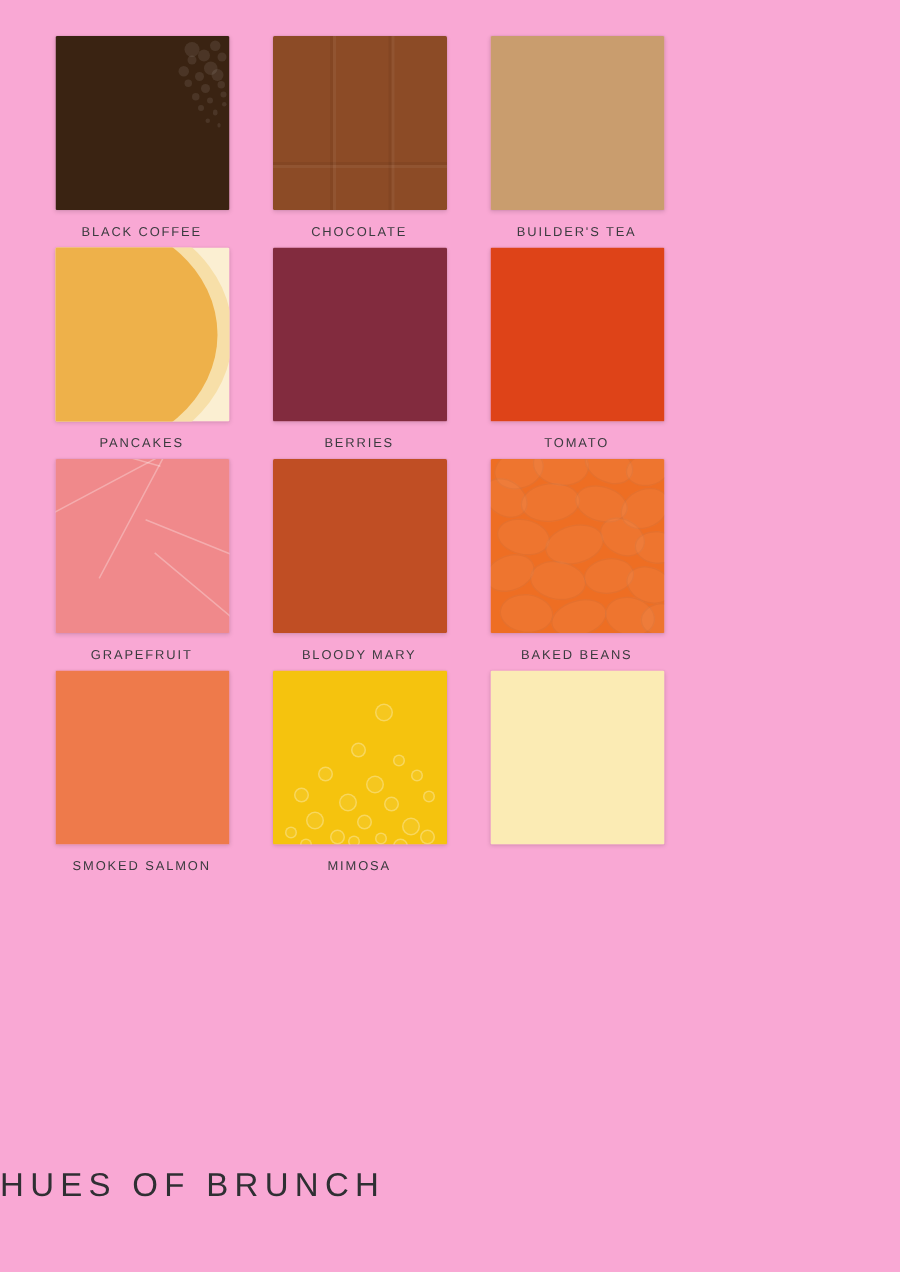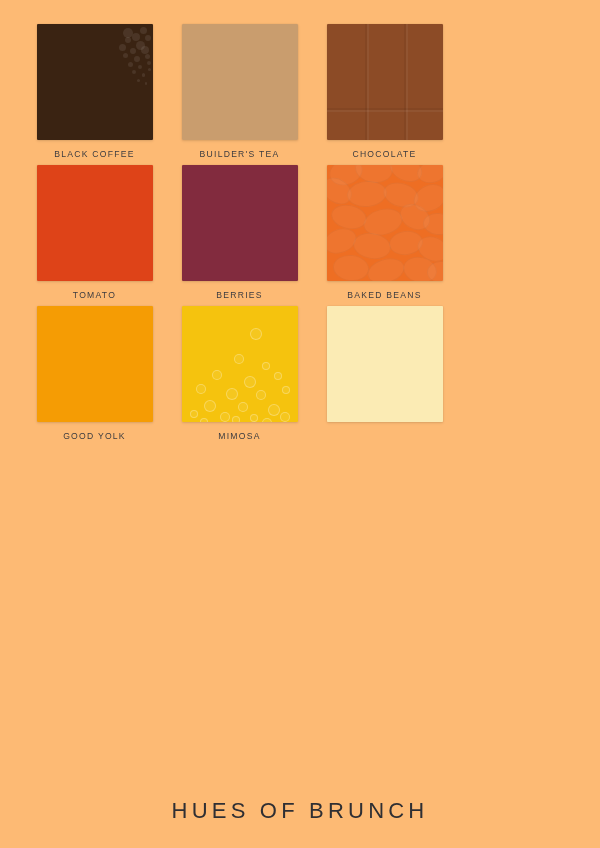--- a/index.html
+++ b/index.html
@@ -18,7 +18,7 @@
     position: relative;
     width: 600px;
     height: 848px;
-    background: #fdba74;
+    background: #f9a8d4;
     box-sizing: border-box;
   }
 

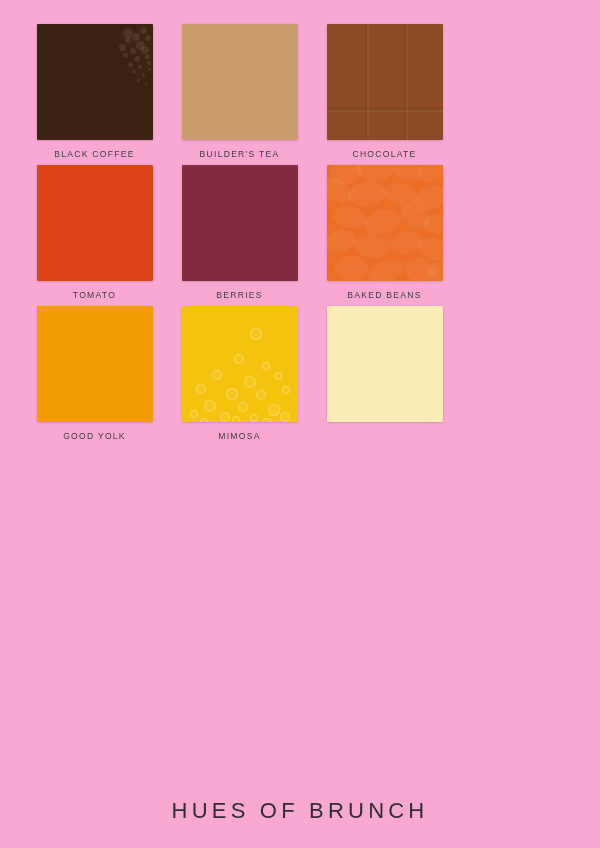--- a/index.html
+++ b/index.html
@@ -171,12 +171,6 @@
       </div>
       <div class="cell">
         <div class="swatch">
-          <div class="swatch-fill" style="background: rgb(201, 157, 110);"></div>
-        </div>
-        <div class="label">BUILDER'S TEA</div>
-      </div>
-      <div class="cell">
-        <div class="swatch">
           <div class="swatch-fill" style="background: rgb(140, 75, 38);"></div>
           <div class="tex">
             <div class="tex-choco-v" style="left: 38px;"></div>
@@ -188,6 +182,12 @@
           </div>
         </div>
         <div class="label">CHOCOLATE</div>
+      </div>
+      <div class="cell">
+        <div class="swatch">
+          <div class="swatch-fill" style="background: rgb(201, 157, 110);"></div>
+        </div>
+        <div class="label">BUILDER'S TEA</div>
       </div>
       <div class="cell">
         <div class="swatch">

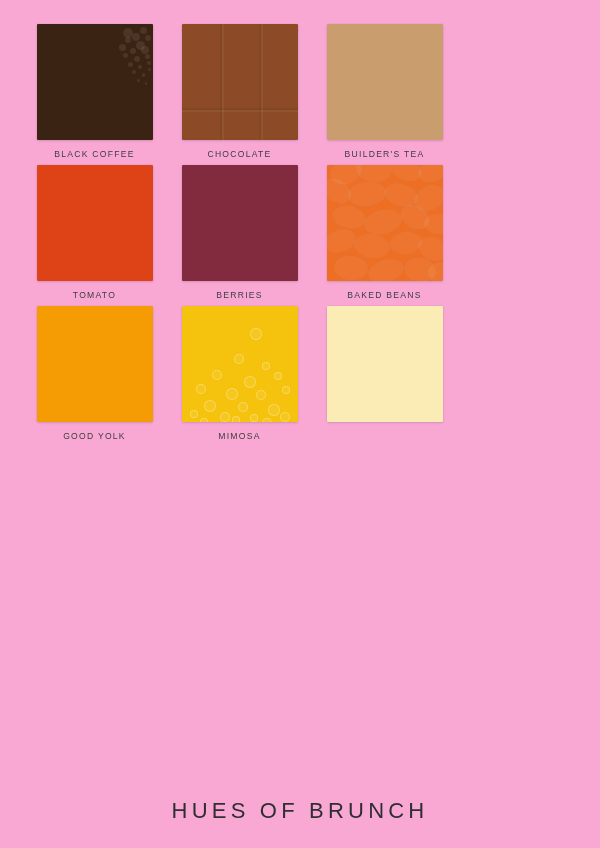--- a/index.html
+++ b/index.html
@@ -191,6 +191,16 @@
       </div>
       <div class="cell">
         <div class="swatch">
+          <div class="swatch-fill" style="background: rgb(251, 239, 210);"></div>
+          <div class="tex">
+            <div class="tex-pancake-disc" style="left: -66px; top: -24px; width: 184px; height: 164px; background: rgb(247, 223, 168);"></div>
+            <div class="tex-pancake-disc" style="left: -72px; top: -20px; width: 180px; height: 156px; background: rgb(238, 177, 74);"></div>
+          </div>
+        </div>
+        <div class="label">PANCAKES</div>
+      </div>
+      <div class="cell">
+        <div class="swatch">
           <div class="swatch-fill" style="background: rgb(222, 67, 24);"></div>
         </div>
         <div class="label">TOMATO</div>

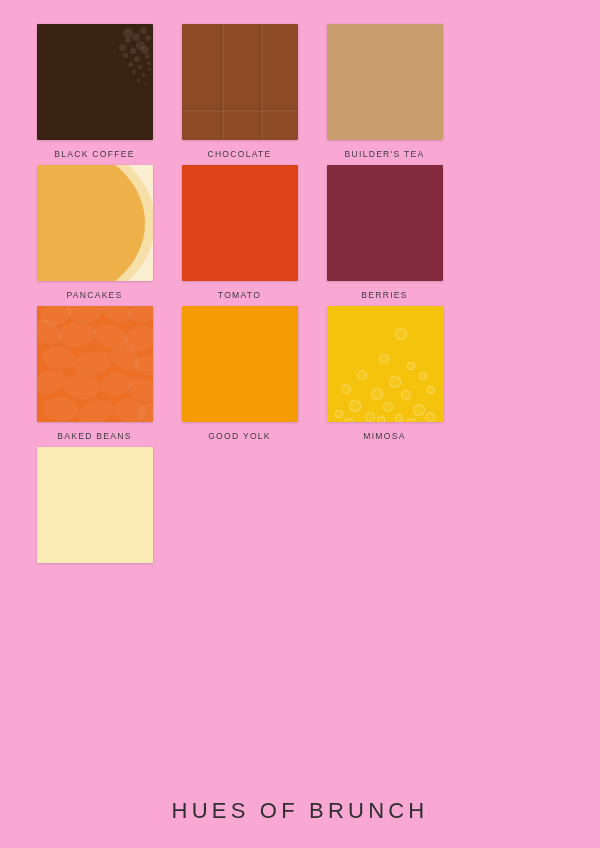--- a/index.html
+++ b/index.html
@@ -201,15 +201,15 @@
       </div>
       <div class="cell">
         <div class="swatch">
+          <div class="swatch-fill" style="background: rgb(130, 43, 62);"></div>
+        </div>
+        <div class="label">BERRIES</div>
+      </div>
+      <div class="cell">
+        <div class="swatch">
           <div class="swatch-fill" style="background: rgb(222, 67, 24);"></div>
         </div>
         <div class="label">TOMATO</div>
-      </div>
-      <div class="cell">
-        <div class="swatch">
-          <div class="swatch-fill" style="background: rgb(130, 43, 62);"></div>
-        </div>
-        <div class="label">BERRIES</div>
       </div>
       <div class="cell">
         <div class="swatch">

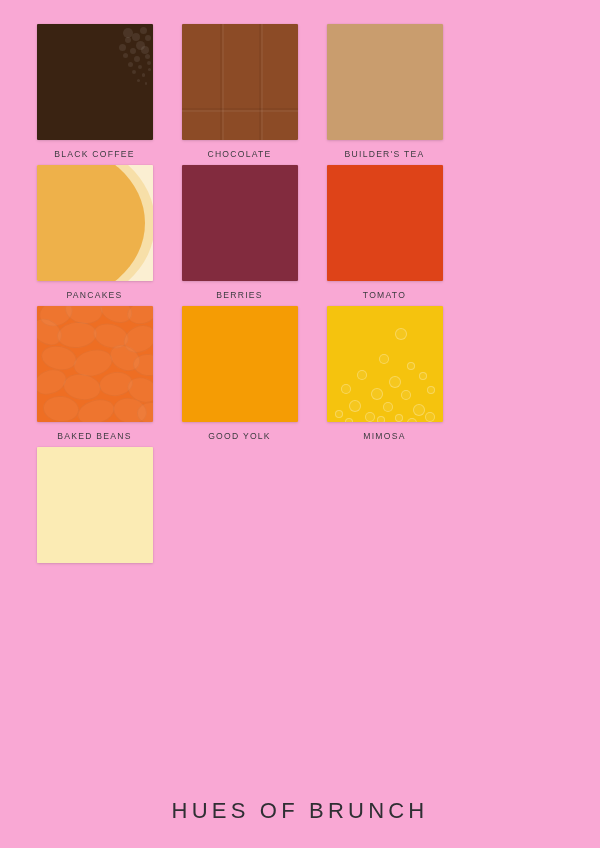--- a/index.html
+++ b/index.html
@@ -213,6 +213,19 @@
       </div>
       <div class="cell">
         <div class="swatch">
+          <div class="swatch-fill" style="background: rgb(240, 137, 139);"></div>
+          <div class="tex tex-gf">
+            <span style="left: 74px; top: -6px; width: 96px; transform: rotate(118deg);"></span>
+            <span style="left: 72px; top: -4px; width: 84px; transform: rotate(152deg);"></span>
+            <span style="left: 70px; top: 4px; width: 70px; transform: rotate(196deg);"></span>
+            <span style="left: 60px; top: 40px; width: 64px; transform: rotate(22deg);"></span>
+            <span style="left: 66px; top: 62px; width: 74px; transform: rotate(40deg);"></span>
+          </div>
+        </div>
+        <div class="label">GRAPEFRUIT</div>
+      </div>
+      <div class="cell">
+        <div class="swatch">
           <div class="swatch-fill" style="background: rgb(238, 110, 35);"></div>
           <div class="tex tex-beans">
             <i style="left: 2px; top: -6px; width: 34px; height: 26px; transform: rotate(-18deg);"></i>

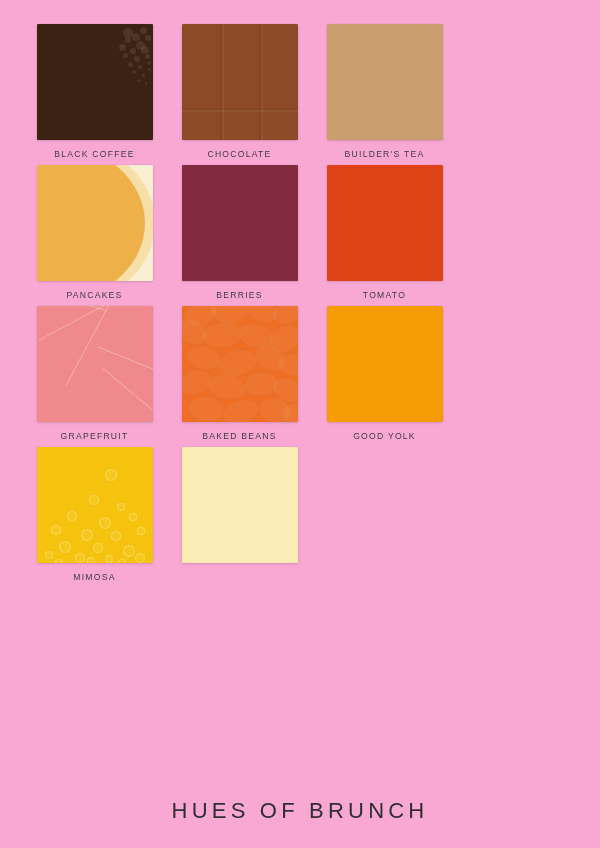--- a/index.html
+++ b/index.html
@@ -226,6 +226,12 @@
       </div>
       <div class="cell">
         <div class="swatch">
+          <div class="swatch-fill" style="background: rgb(192, 78, 36);"></div>
+        </div>
+        <div class="label">BLOODY MARY</div>
+      </div>
+      <div class="cell">
+        <div class="swatch">
           <div class="swatch-fill" style="background: rgb(238, 110, 35);"></div>
           <div class="tex tex-beans">
             <i style="left: 2px; top: -6px; width: 34px; height: 26px; transform: rotate(-18deg);"></i>

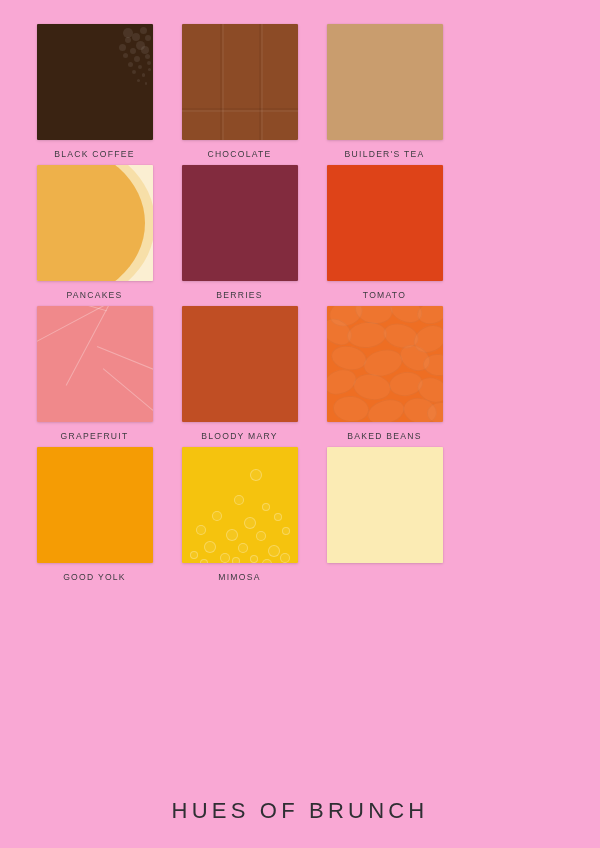--- a/index.html
+++ b/index.html
@@ -260,6 +260,12 @@
       </div>
       <div class="cell">
         <div class="swatch">
+          <div class="swatch-fill" style="background: rgb(238, 122, 75);"></div>
+        </div>
+        <div class="label">SMOKED SALMON</div>
+      </div>
+      <div class="cell">
+        <div class="swatch">
           <div class="swatch-fill" style="background: rgb(245, 156, 4);"></div>
         </div>
         <div class="label">GOOD YOLK</div>

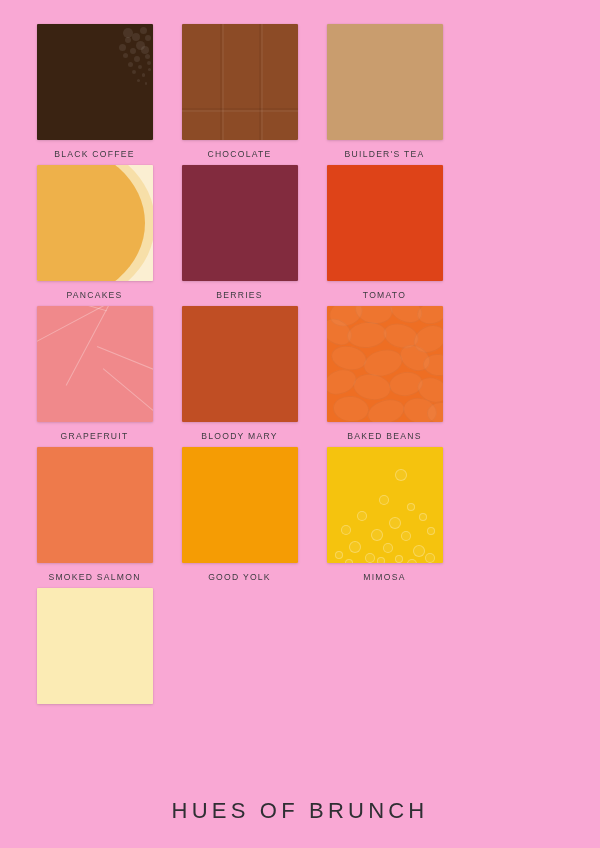--- a/index.html
+++ b/index.html
@@ -266,12 +266,6 @@
       </div>
       <div class="cell">
         <div class="swatch">
-          <div class="swatch-fill" style="background: rgb(245, 156, 4);"></div>
-        </div>
-        <div class="label">GOOD YOLK</div>
-      </div>
-      <div class="cell">
-        <div class="swatch">
           <div class="swatch-fill" style="background: rgb(245, 195, 14);"></div>
           <div class="tex tex-mimosa">
             <i style="left: 68px; top: 22px; width: 10px; height: 10px;"></i>

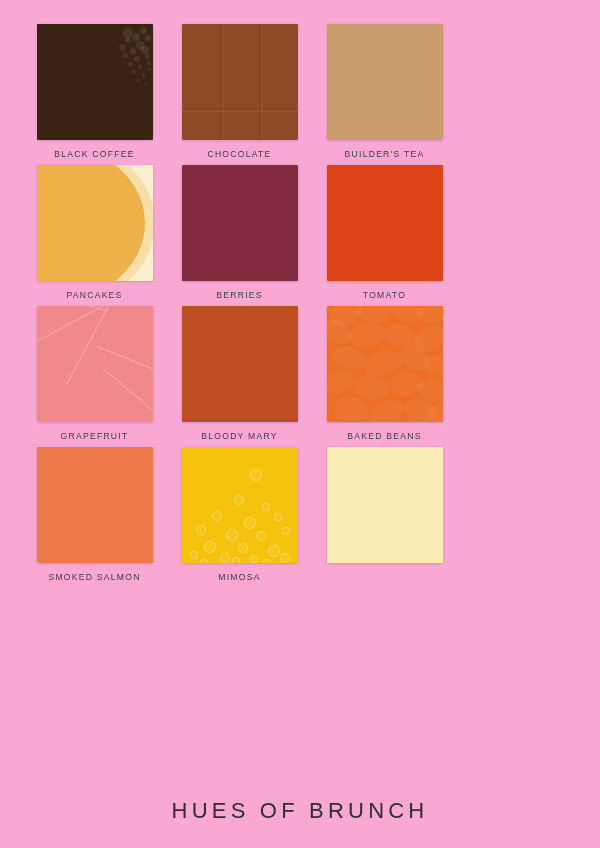--- a/index.html
+++ b/index.html
@@ -123,8 +123,8 @@
     position: absolute;
     left: 0;
     right: 0;
-    bottom: 24px;
-    text-align: center;
+    bottom: 45px;
+    text-align: left;
   }
   .title {
     font-size: 22px;

